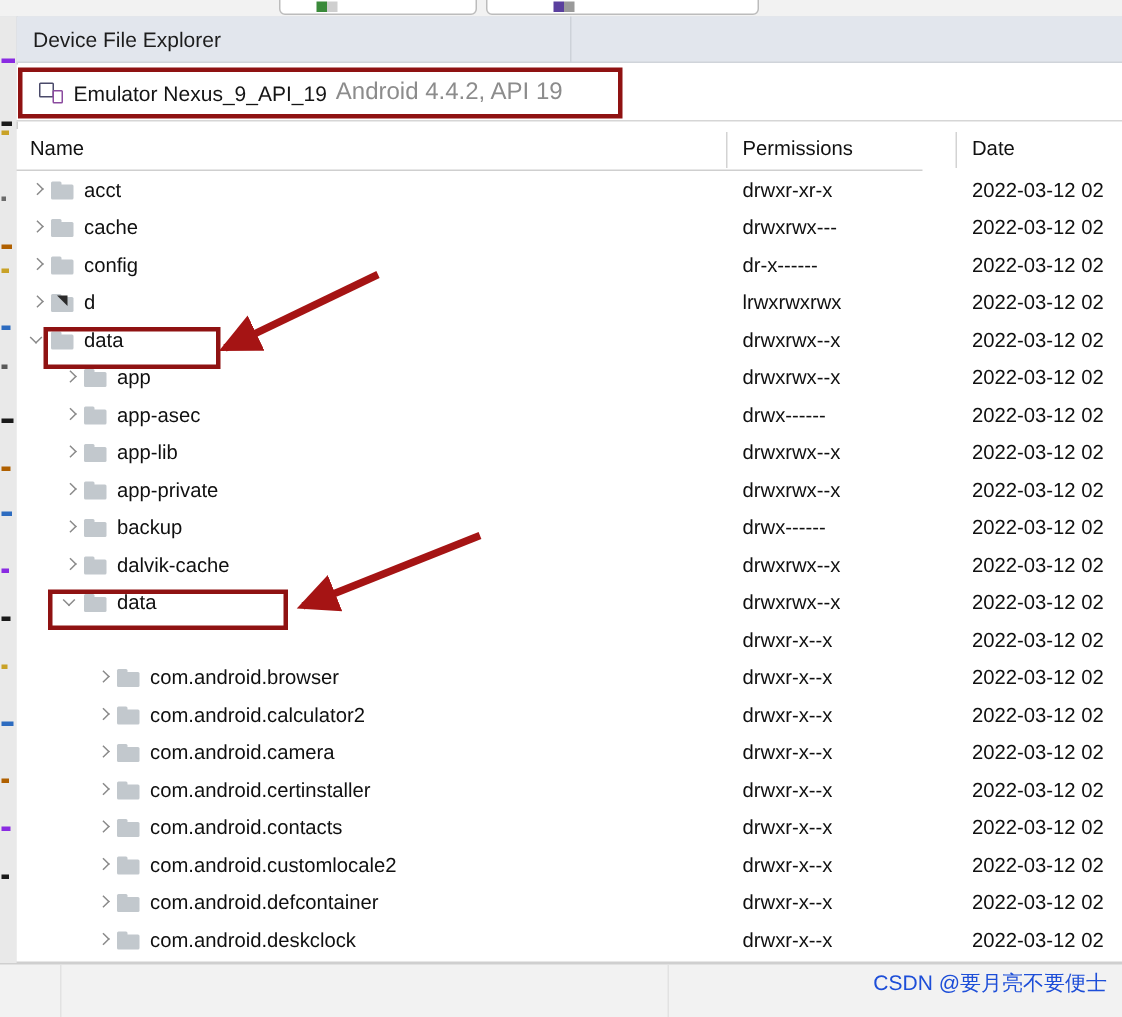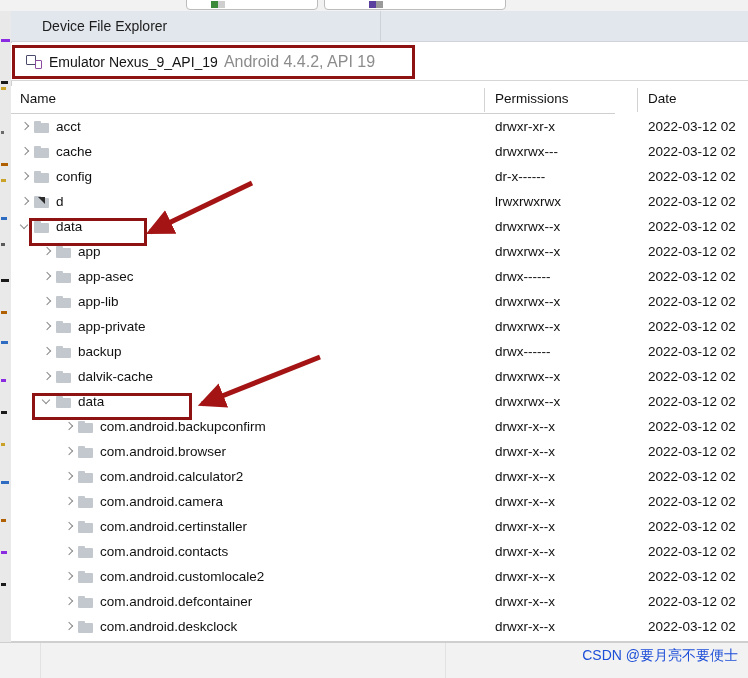--- a/index.html
+++ b/index.html
@@ -82,7 +82,6 @@
     left: 11px; top: 7px;
     font-size: 14px;
     color: #1d1d1d;
-    margin-left: 20px;
   }
 
   

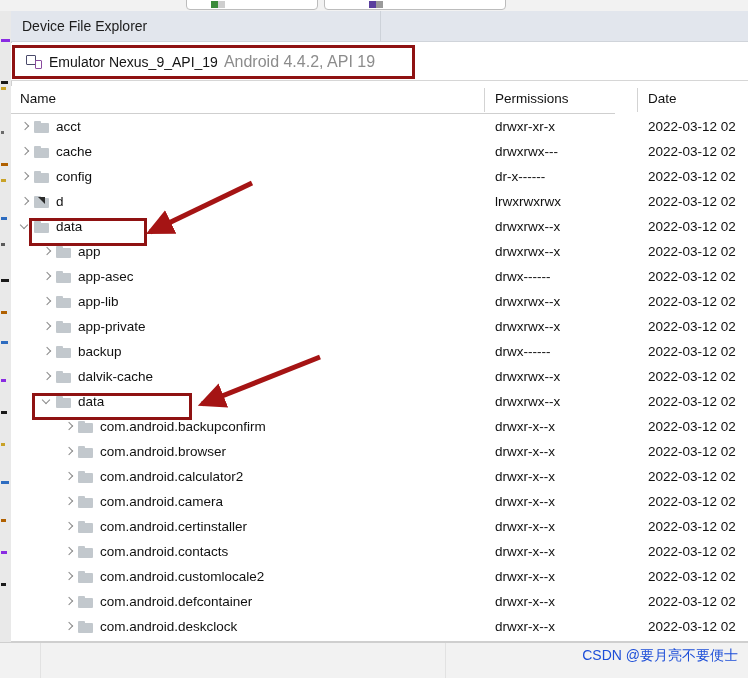--- a/index.html
+++ b/index.html
@@ -499,14 +499,6 @@
       <div class="row-date">2022-03-12 02</div>
     </div>
     <div class="row">
-      <div class="row-name" style="left: 51px;">
-        <span class="chev"></span>
-        <span class="folder">
-          <span class="tab"></span>
-          <span class="body"></span>
-        </span>
-        <span class="fname">com.android.backupconfirm</span>
-      </div>
       <div class="row-perm">drwxr-x--x</div>
       <div class="row-date">2022-03-12 02</div>
     </div>

